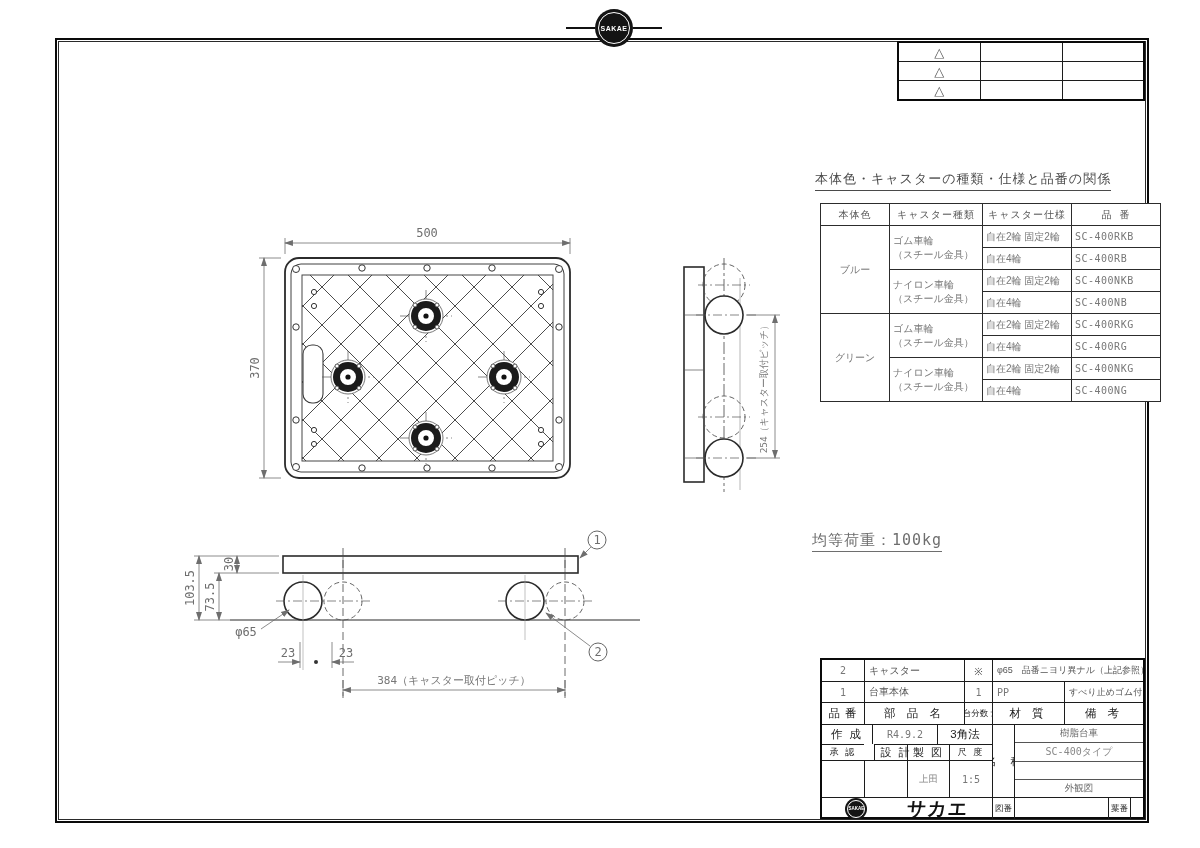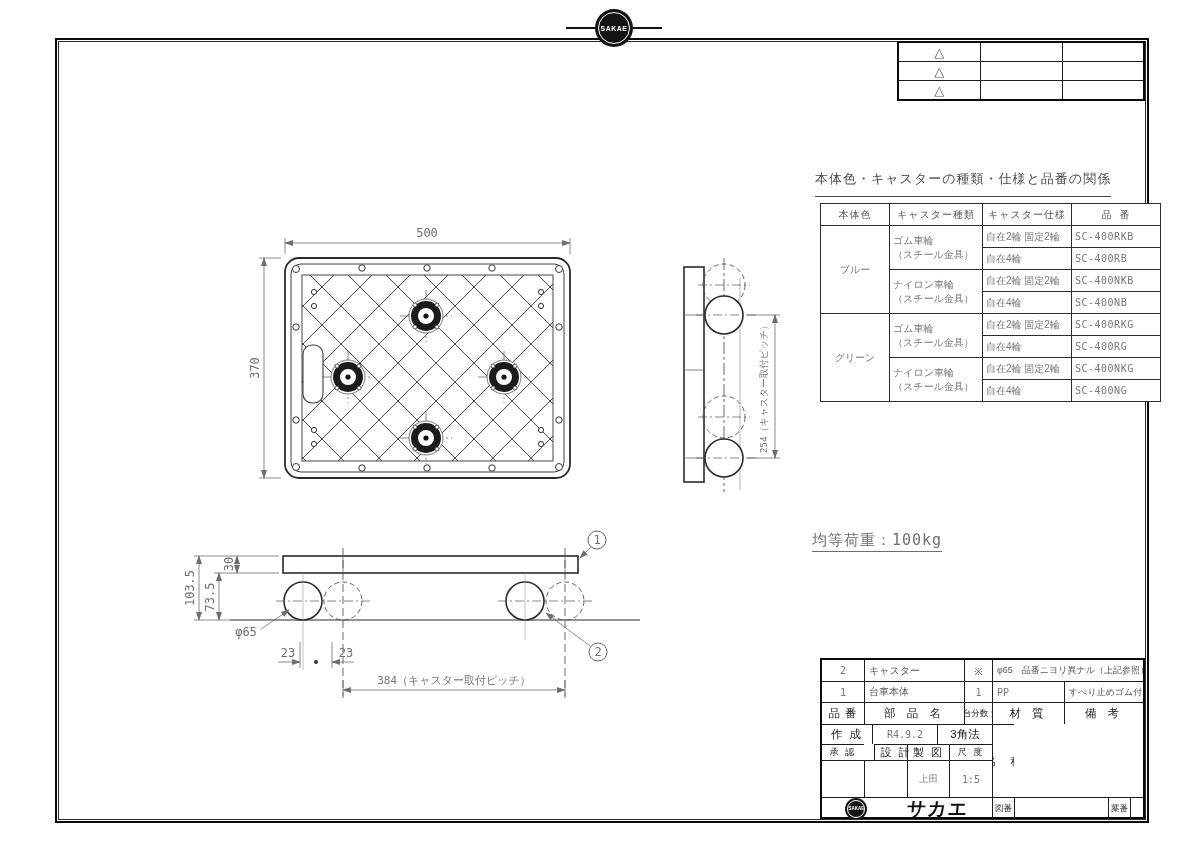--- a/index.html
+++ b/index.html
@@ -31,7 +31,7 @@
   
   .spec-title{
     left:815px;top:170px;font-size:13px;color:#4a4a4a;letter-spacing:1px;
-    border-bottom:1px solid #4a4a4a;padding-bottom:8px;white-space:nowrap;
+    border-bottom:1px solid #4a4a4a;padding-bottom:2px;white-space:nowrap;
   }
   .spec-table{left:820px;top:203px;border-collapse:collapse;table-layout:fixed;background:#fff;border:1.5px solid #222;}
   .spec-table td,.spec-table th{

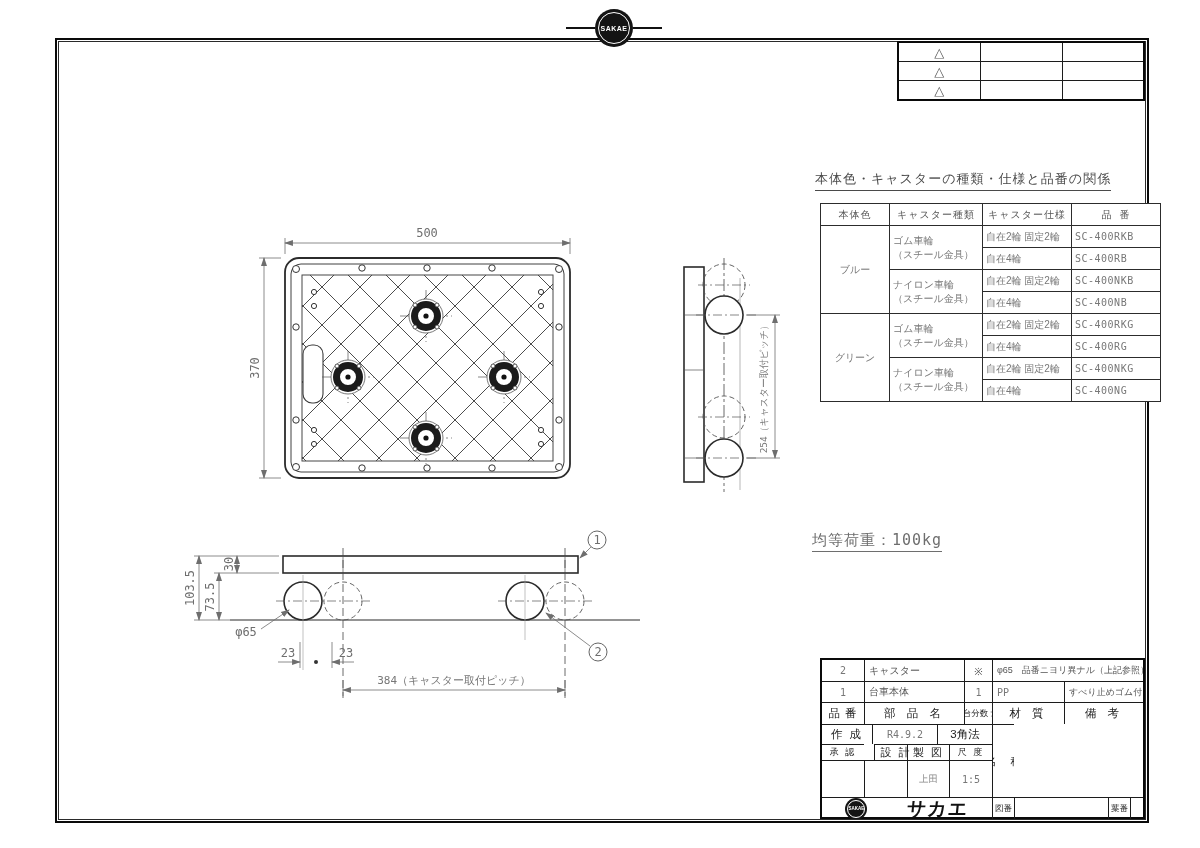--- a/index.html
+++ b/index.html
@@ -207,6 +207,12 @@
     <span>称</span>
   </div>
 
+  <div class="tb-cell" style="left:192px;top:64px;width:129px;height:73px;flex-direction:column;align-items:stretch;justify-content:flex-start;padding:0;">
+    <div class="nameline" style="height:18px;display:flex;align-items:center;justify-content:center;font-size:9.5px;color:#666;">樹脂台車</div>
+    <div class="nameline mono" style="height:18px;display:flex;align-items:center;justify-content:center;font-size:10px;color:#888;">SC-400タイプ</div>
+    <div class="nameline" style="height:18px;"></div>
+    <div style="height:18px;display:flex;align-items:center;justify-content:center;font-size:9.5px;color:#666;">外観図</div>
+  </div>
 
   <div class="tb-cell first company" style="left:0;top:137px;width:170px;height:22px;">
     <div class="mini-roundel">

